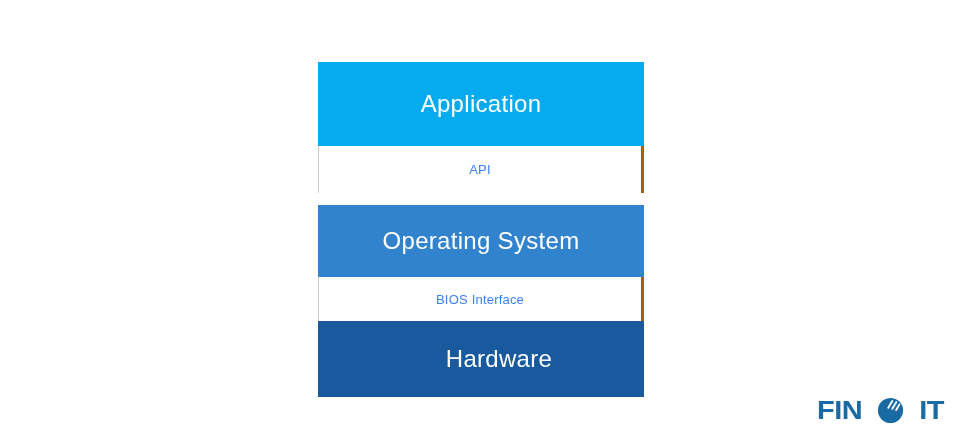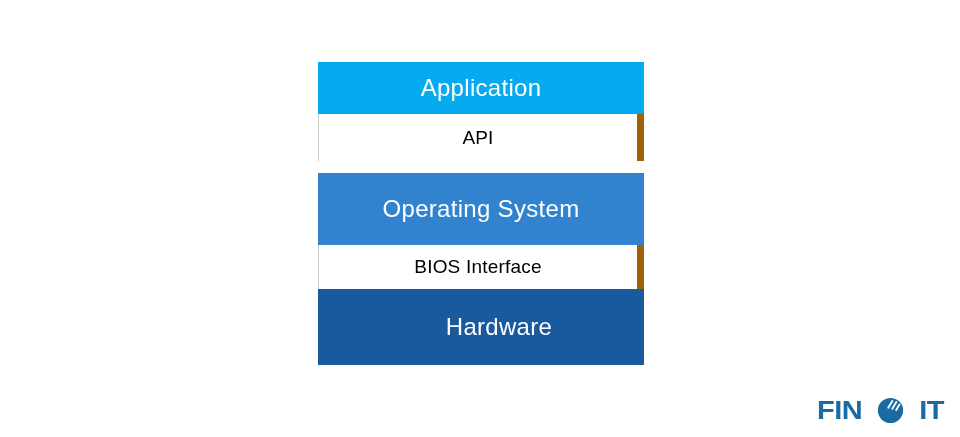--- a/index.html
+++ b/index.html
@@ -45,7 +45,7 @@
     font-weight: 400;
     letter-spacing: 0.2px;
   }
-  .h-app  { height: 52px; }
+  .h-app  { height: 84px; }
   .h-api  { height: 47px; }
   .h-os   { height: 72px; }
   .h-bios { height: 44px; }

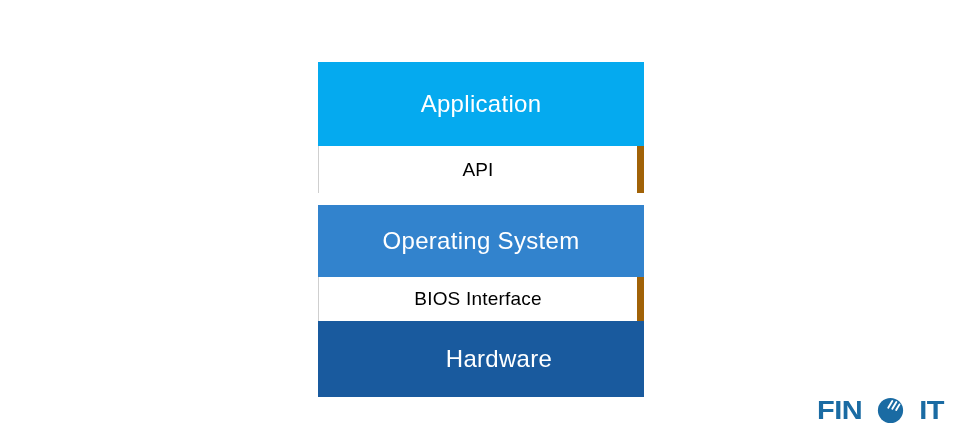--- a/index.html
+++ b/index.html
@@ -39,9 +39,9 @@
   .layer-interface {
     background: #ffffff;
     border-left: 1px solid #cfcfcf;
-    border-right: 7px solid #a16207;
-    color: #000000;
-    font-size: 19px;
+    border-right: 3px solid #a16207;
+    color: #3b82f6;
+    font-size: 13px;
     font-weight: 400;
     letter-spacing: 0.2px;
   }

